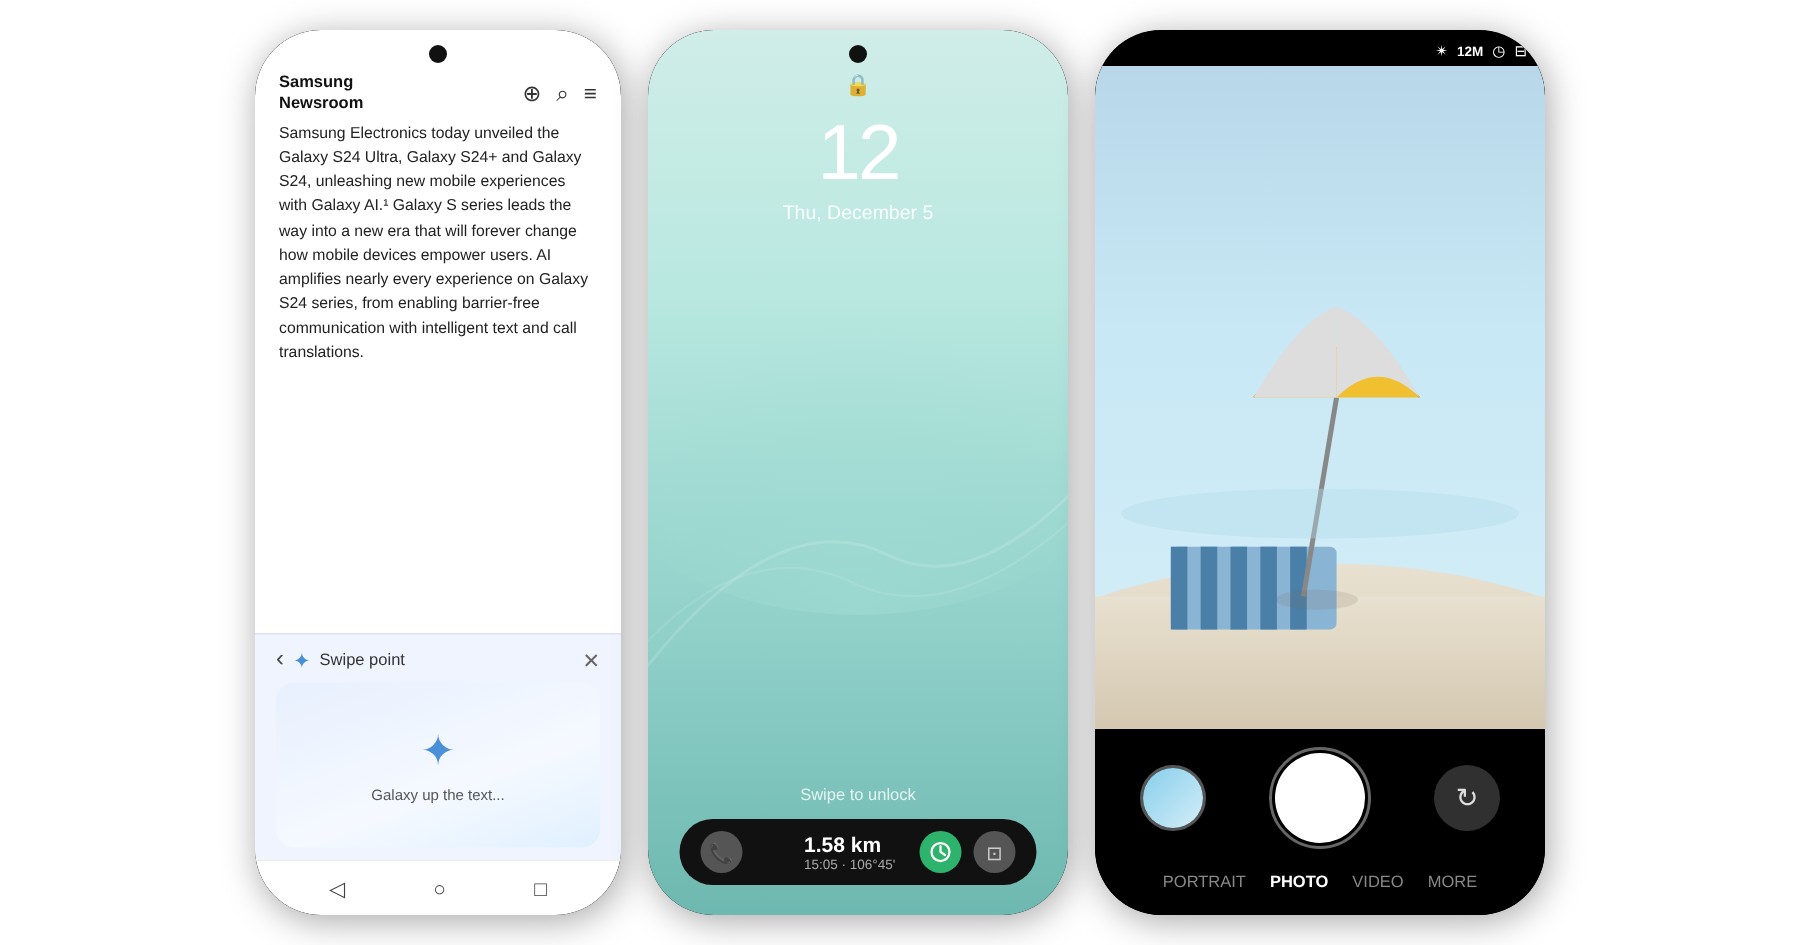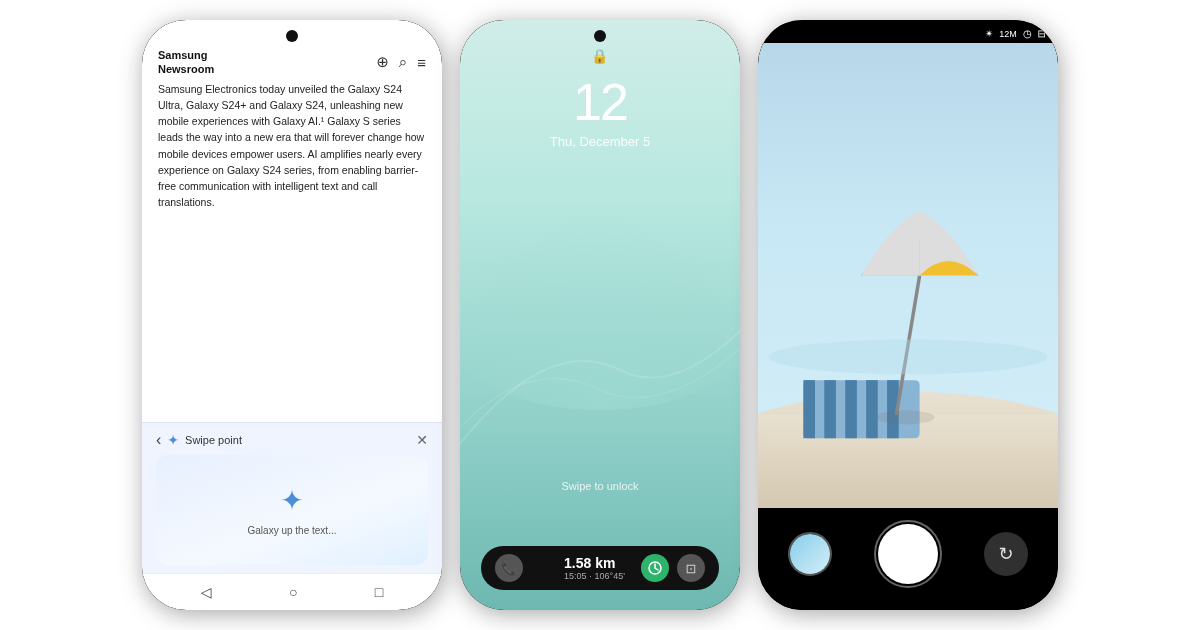--- a/index.html
+++ b/index.html
@@ -280,7 +280,7 @@
     .status-12m {
       font-size: 9px;
       color: #fff;
-      font-weight: 400;
+      font-weight: 700;
     }
 
     .camera-viewfinder {

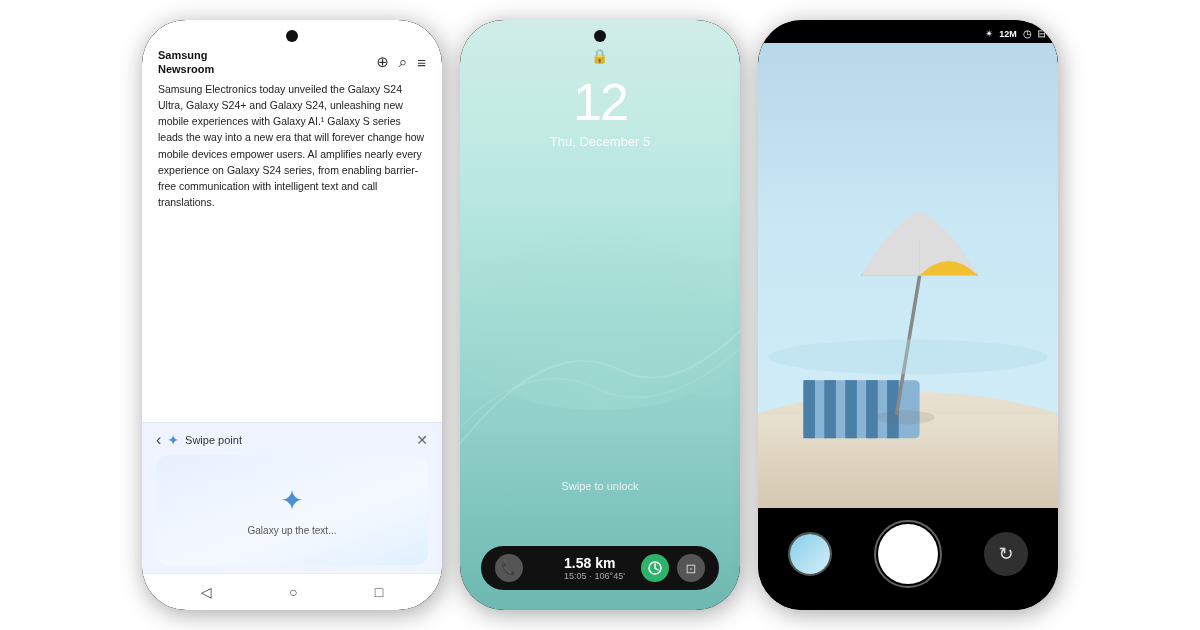--- a/index.html
+++ b/index.html
@@ -367,7 +367,7 @@
 </head>
 <body>
 
-<div class="phone" style="width:300px;height:590px;">
+<div class="phone" style="width:244px;height:590px;">
   <div class="phone-inner">
     <div class="phone1-screen">
       <span class="notch-center"></span>

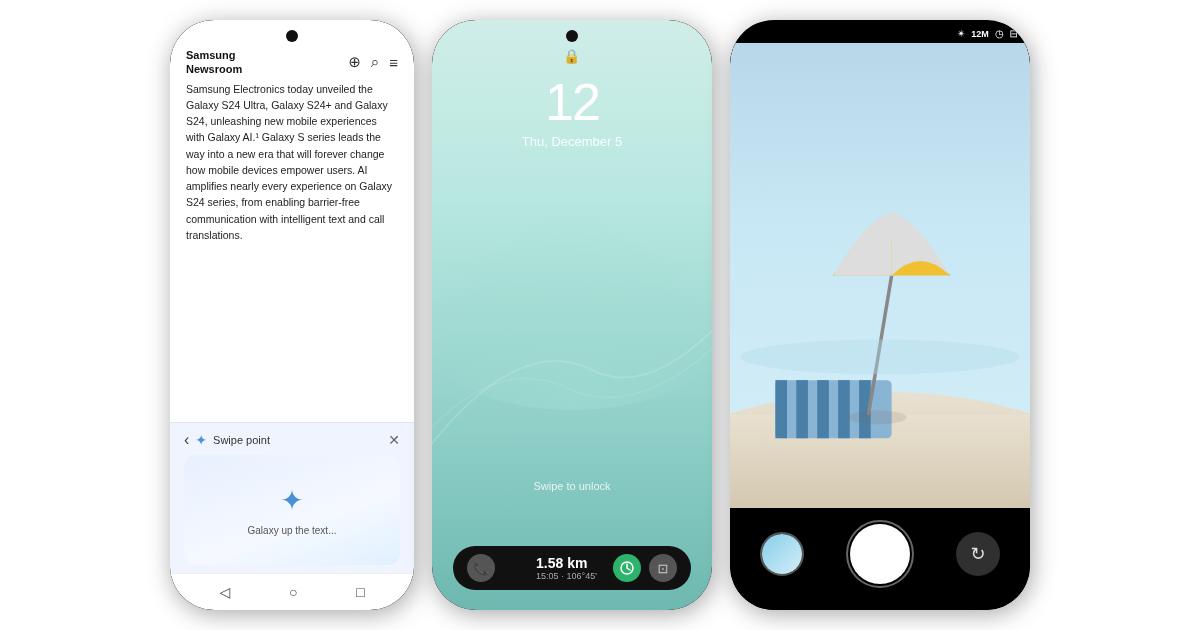--- a/index.html
+++ b/index.html
@@ -205,7 +205,6 @@
       flex-direction: column;
       align-items: center;
       padding-bottom: 20px;
-      gap: 44px;
     }
     .swipe-text {
       font-size: 11px;

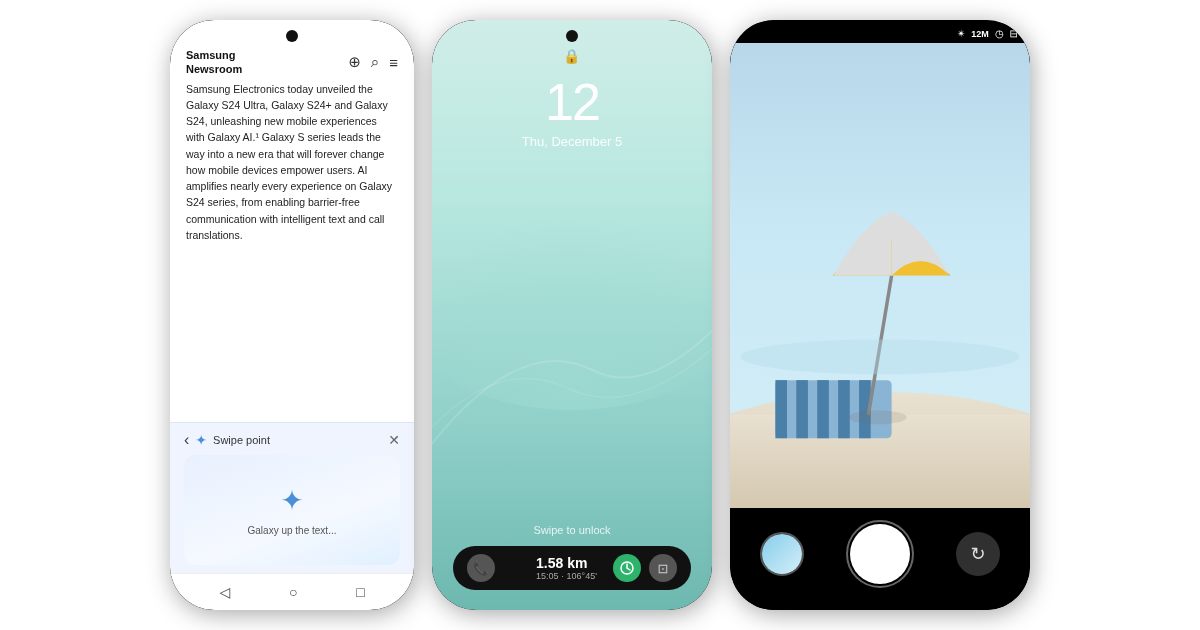--- a/index.html
+++ b/index.html
@@ -514,6 +514,12 @@
           </div>
         </div>
 
+        <div class="camera-modes">
+          <span class="mode-label">PORTRAIT</span>
+          <span class="mode-label active">PHOTO</span>
+          <span class="mode-label">VIDEO</span>
+          <span class="mode-label">MORE</span>
+        </div>
       </div>
     </div>
   </div>

